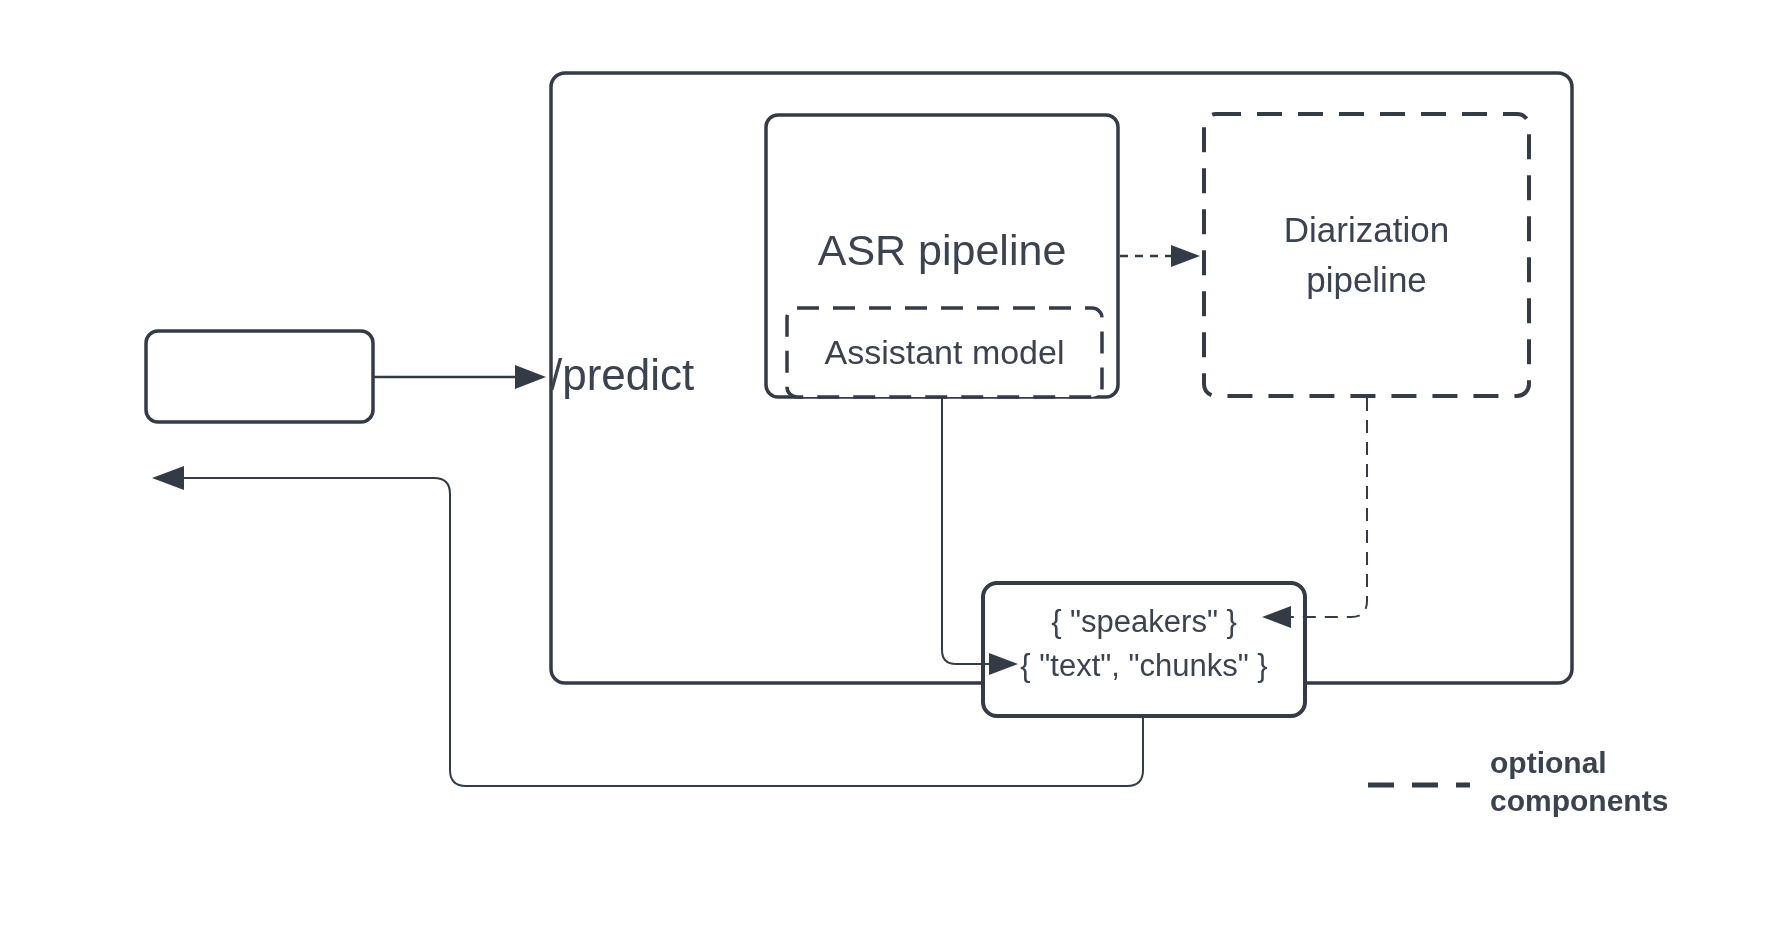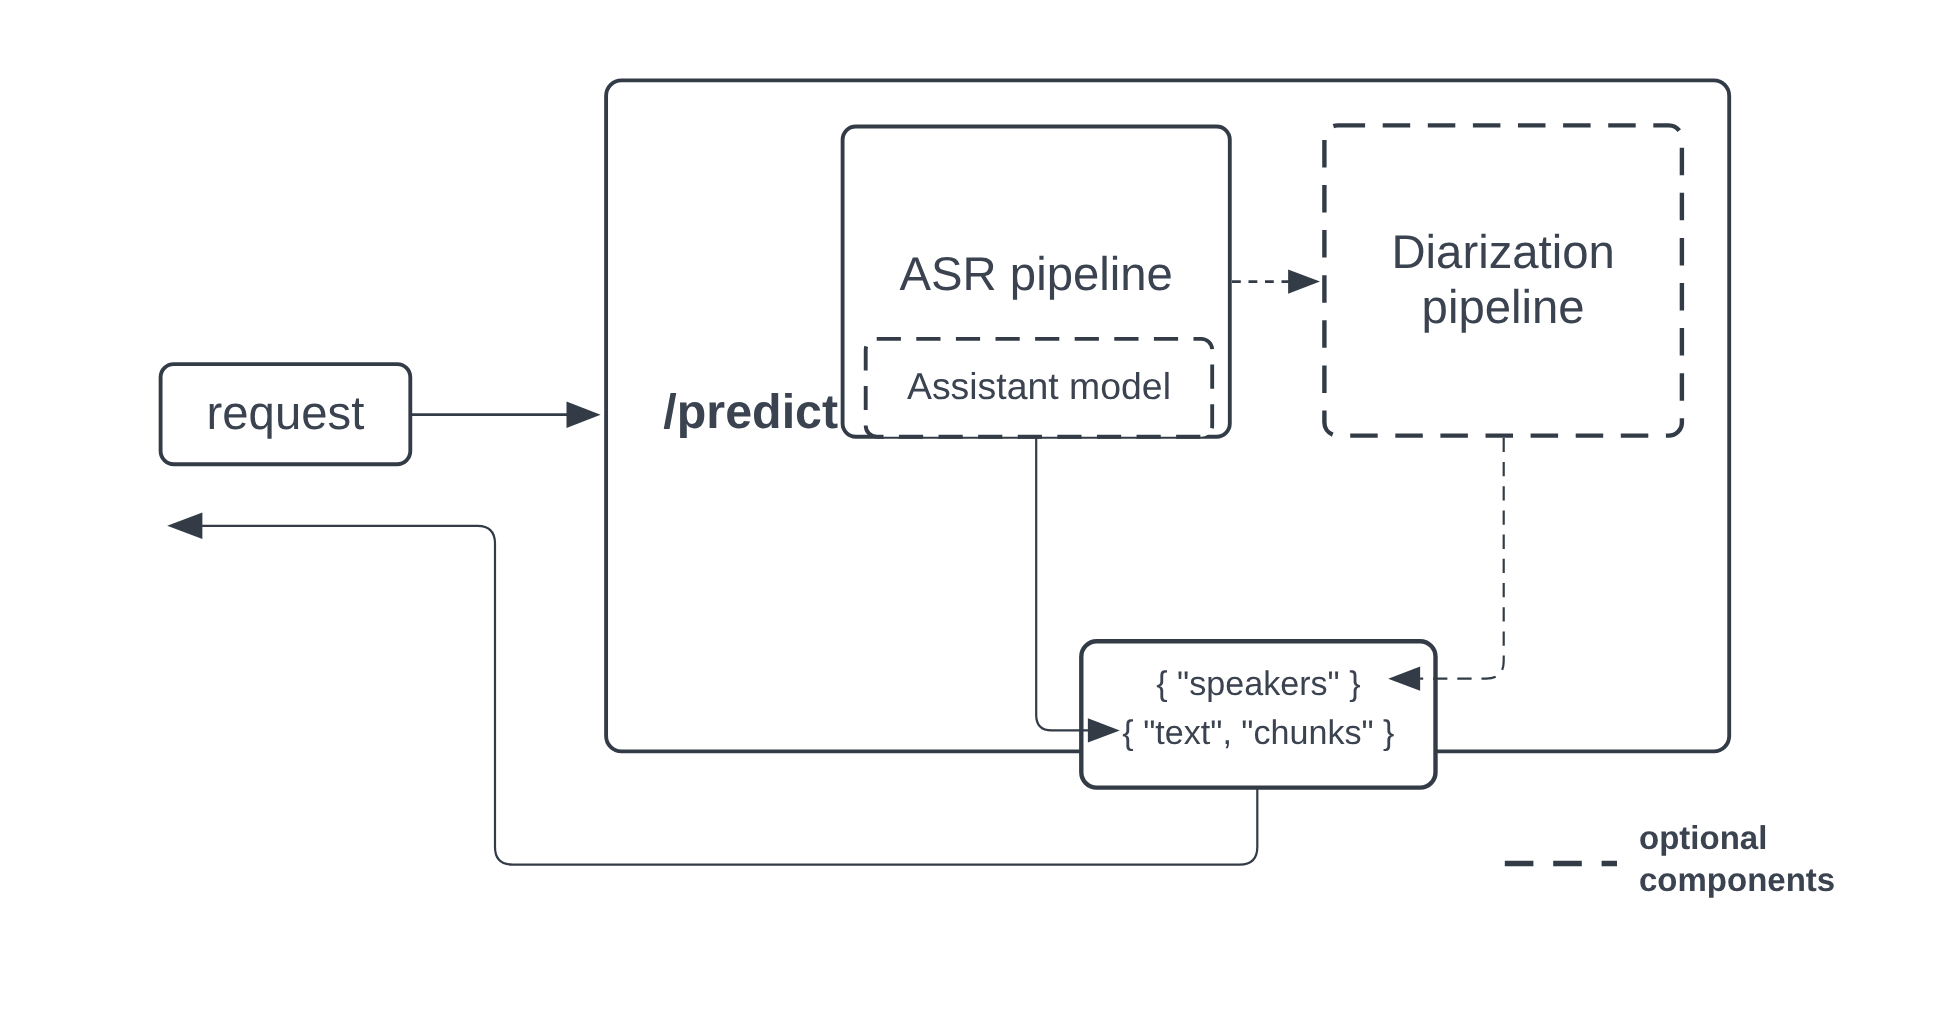--- a/index.html
+++ b/index.html
@@ -62,7 +62,7 @@
   }
   .diarization-label {
     left: 1204px; top: 114px; width: 325px; height: 282px;
-    font-size: 43px; line-height: 50px;
+    font-size: 35px; line-height: 50px;
     white-space: normal;
   }
   .diarization-label > span { display: inline-block; width: 260px; }

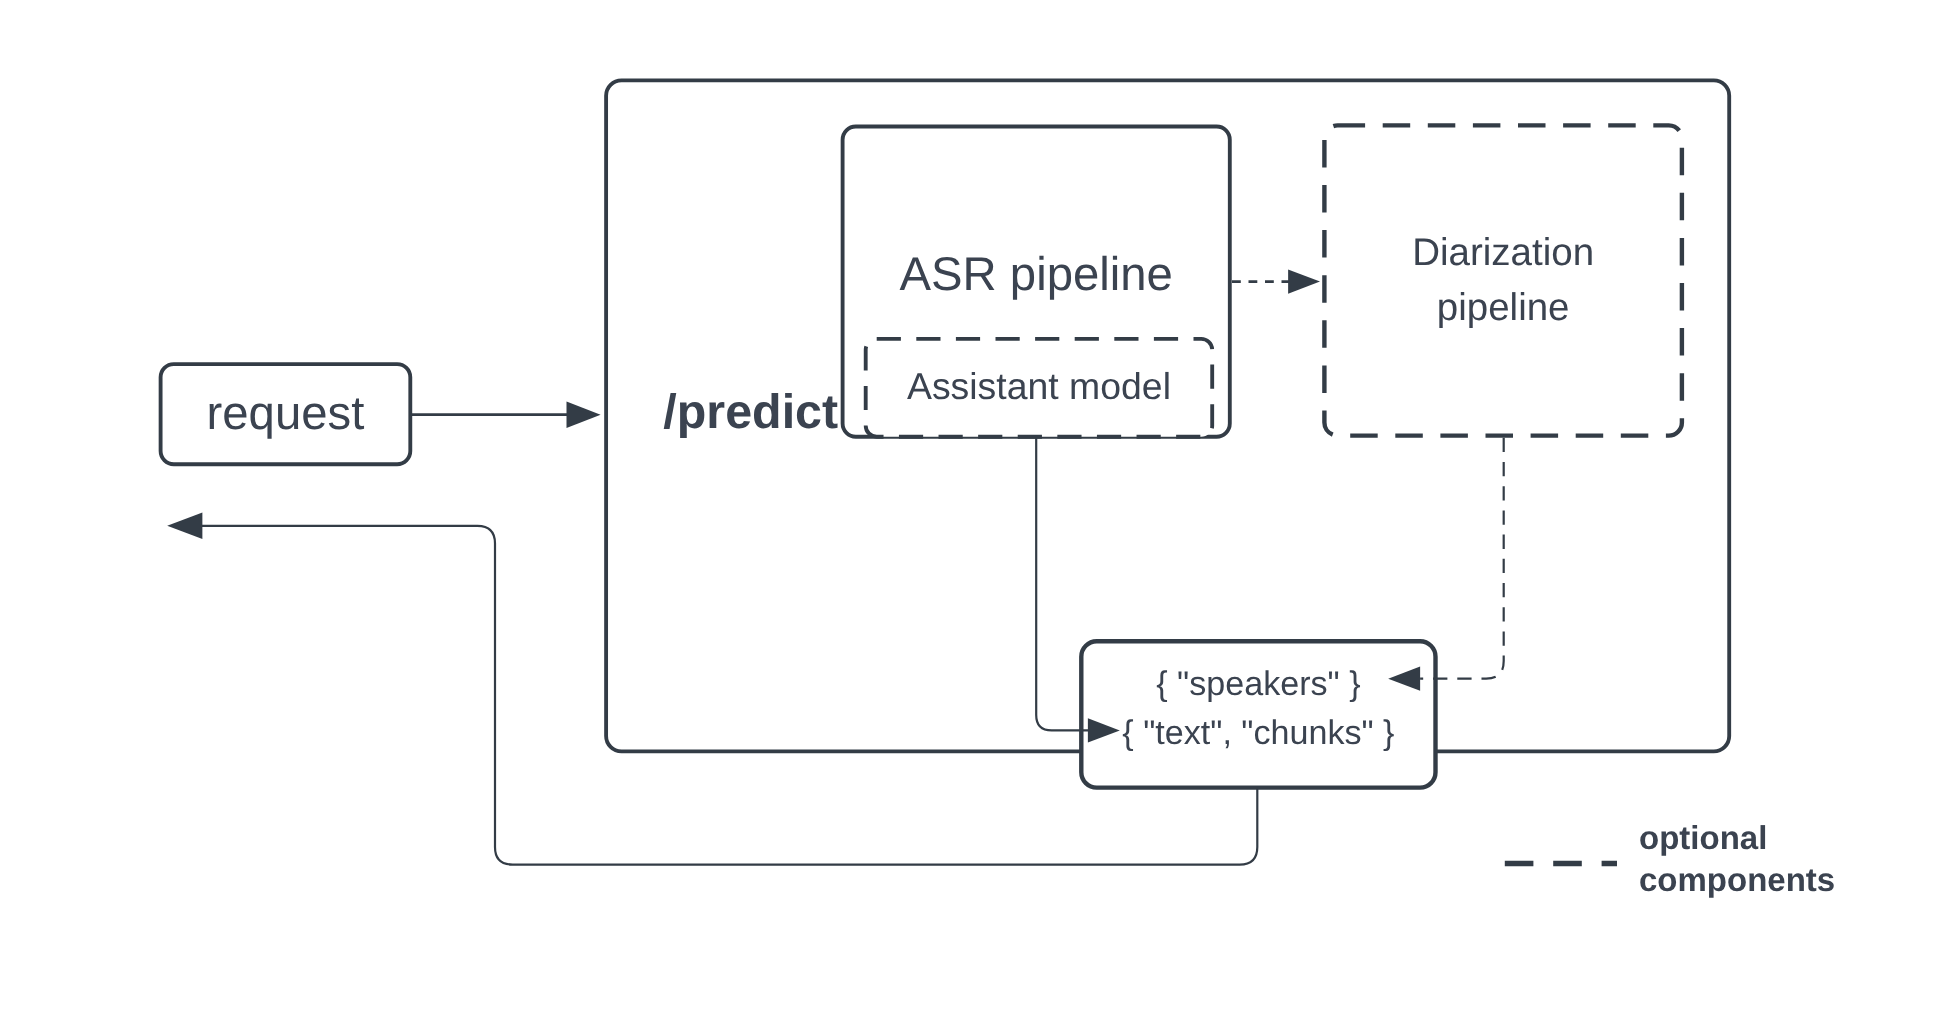--- a/index.html
+++ b/index.html
@@ -115,7 +115,6 @@
     <path class="wire" d="M1368,785 H1470" stroke-width="5" stroke-dasharray="26 18"></path>
   </svg>
 
-  <div class="label centered request-label">request</div>
 
   <div class="label predict-label">/predict</div>
 

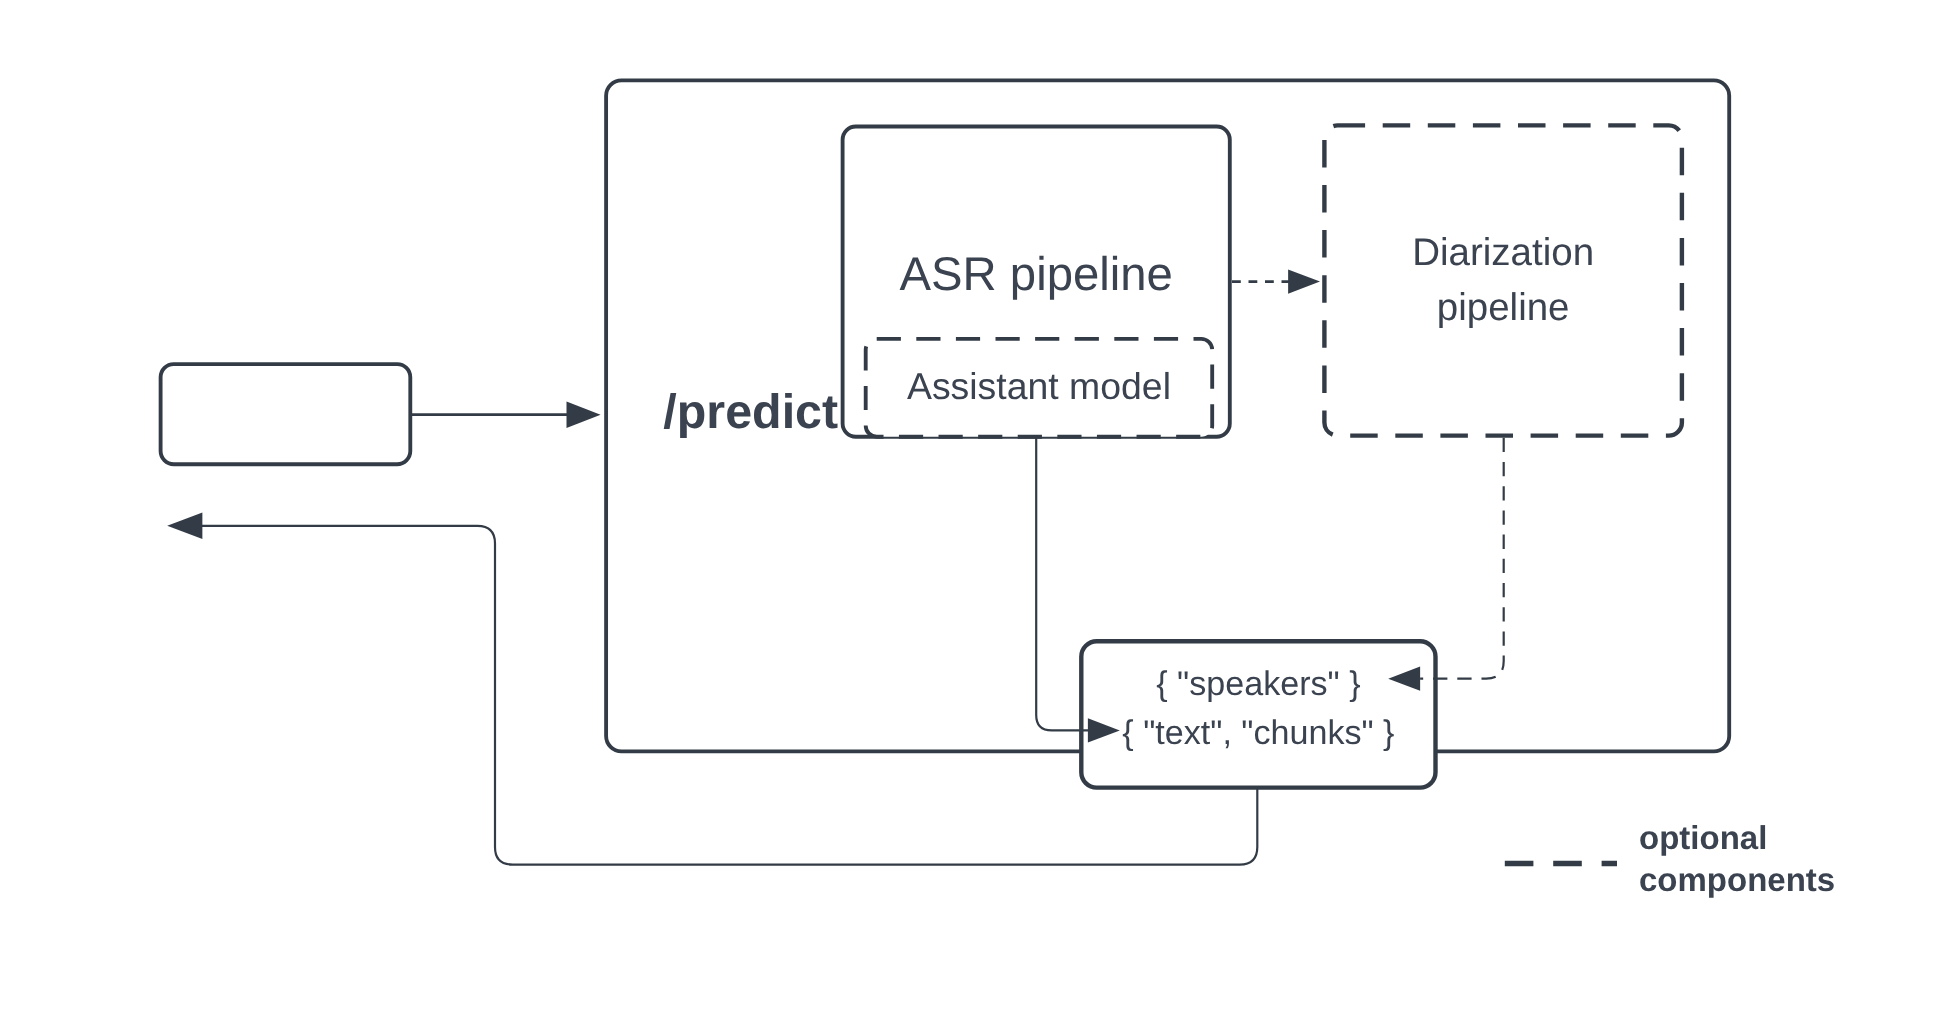--- a/index.html
+++ b/index.html
@@ -48,8 +48,8 @@
     font-size: 43px;
   }
   .predict-label {
-    left: 603px; top: 351px;
-    font-size: 44px; line-height: 48px; font-weight: bold;
+    left: 550px; top: 351px;
+    font-size: 44px; line-height: 48px;
   }
   .asr-label {
     left: 766px; top: 226px; width: 352px;

